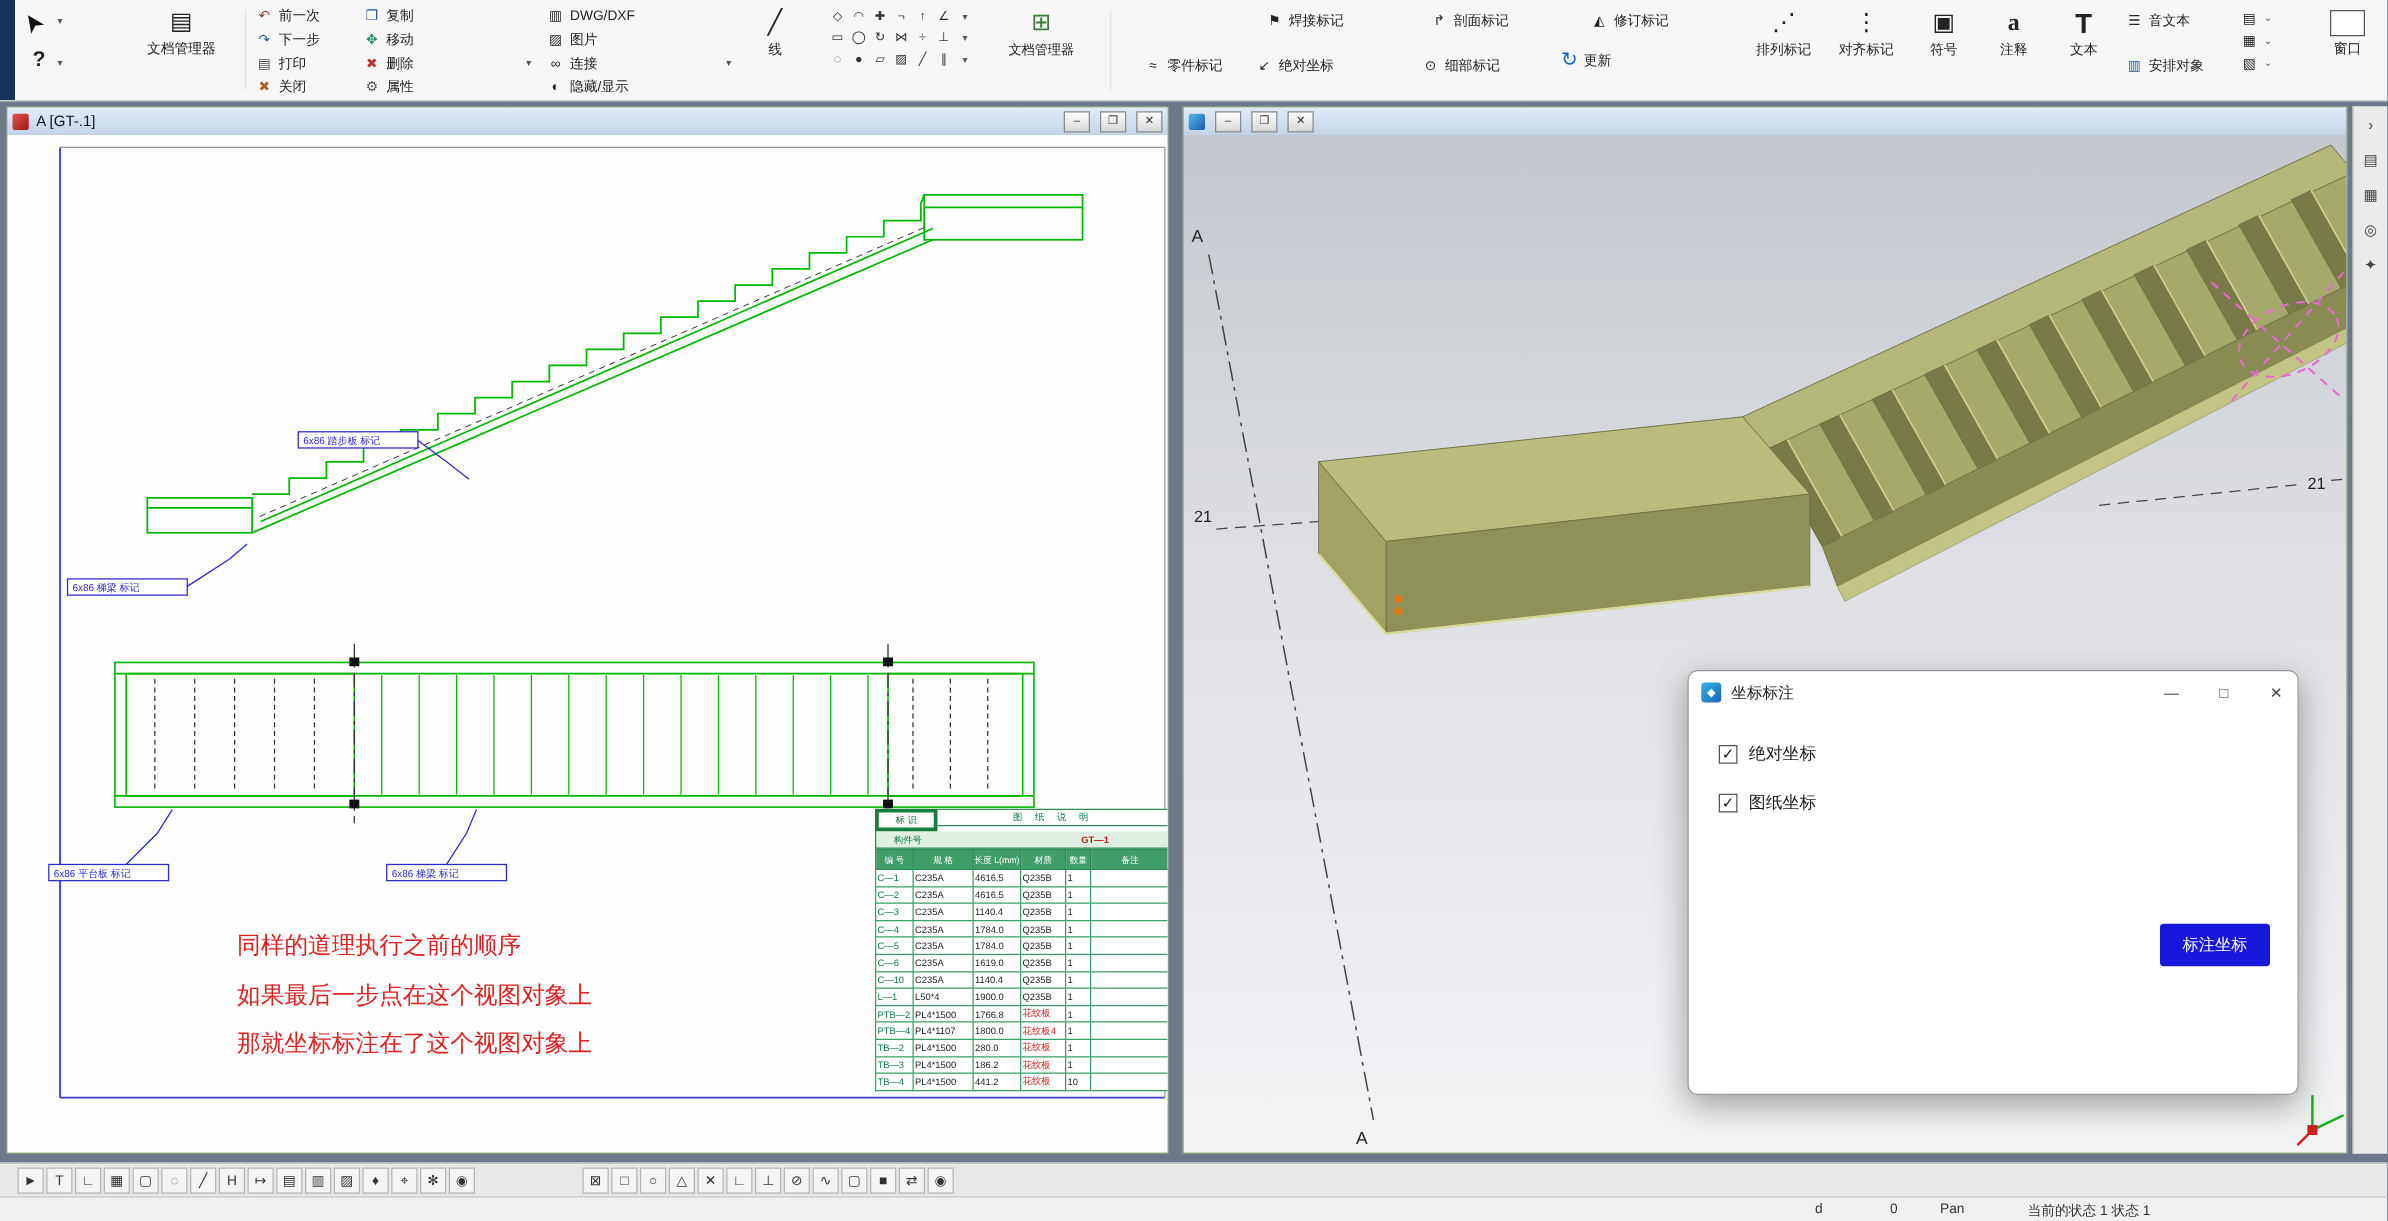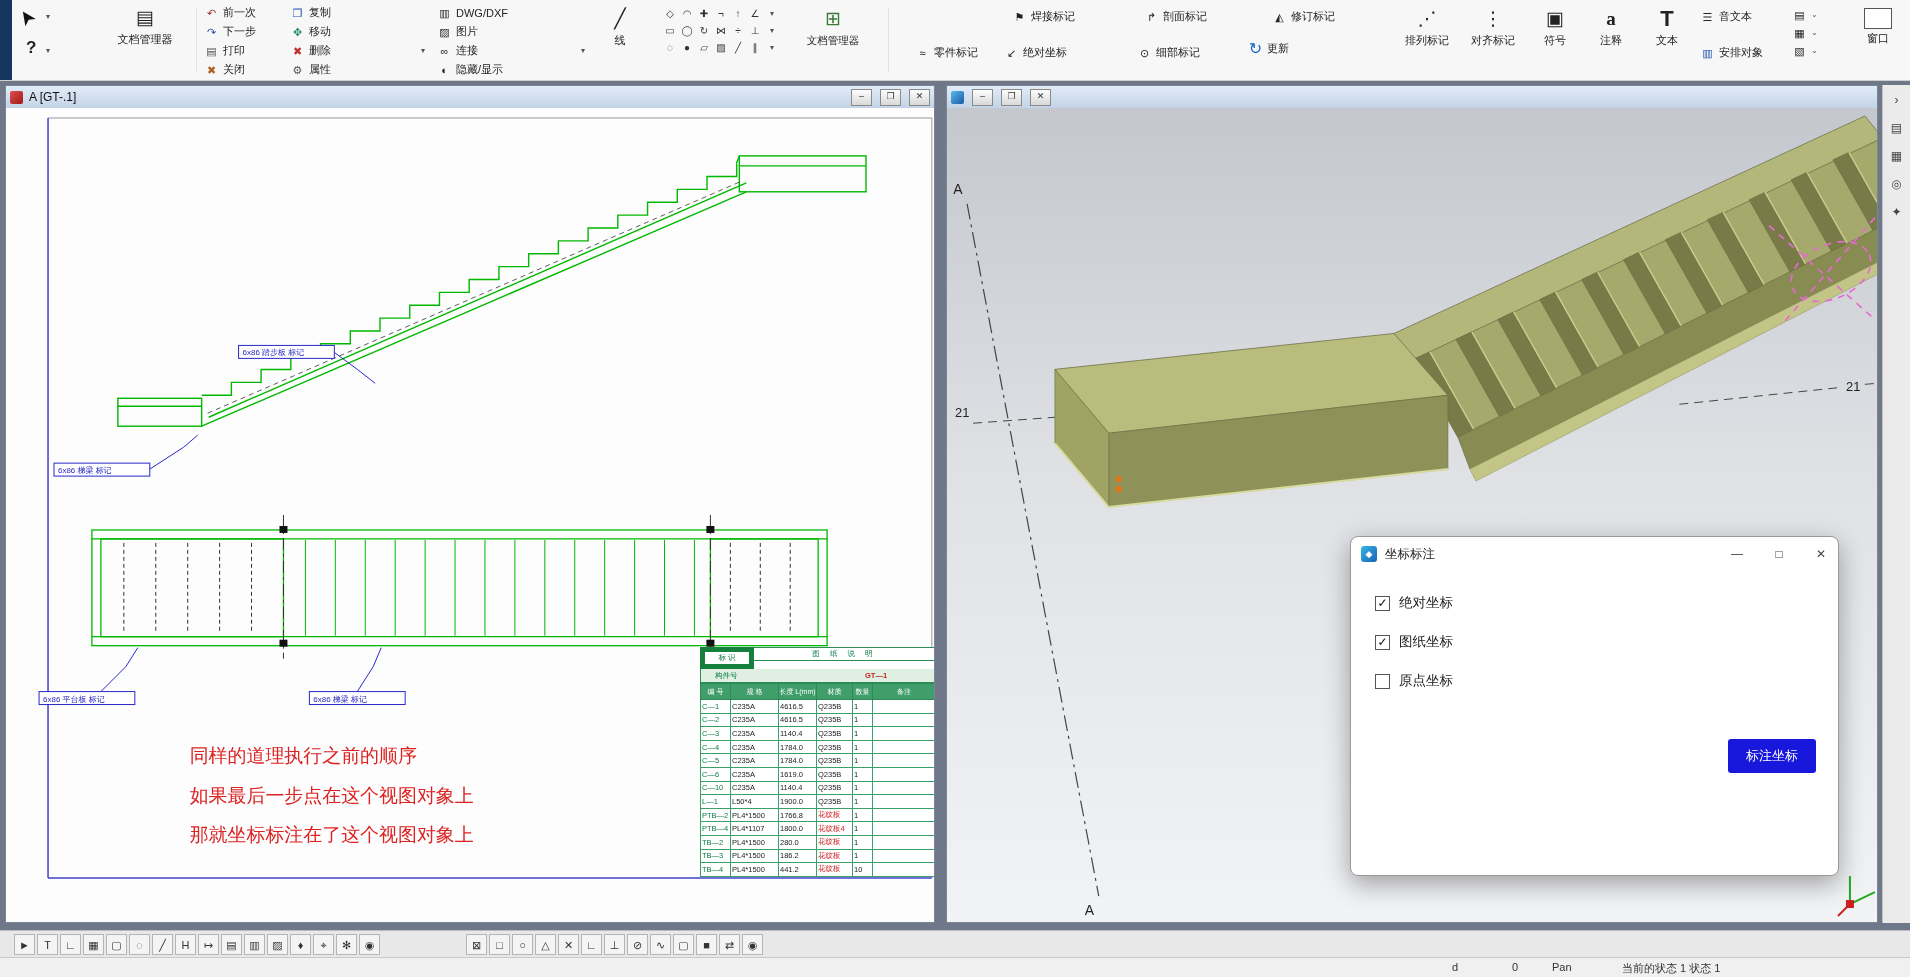--- a/index.html
+++ b/index.html
@@ -38,7 +38,7 @@
   
   .bom{position:absolute;left:694px;top:539px;width:236px;font-size:7.5px;color:#222;background:#fff;}
   .bom-head{display:flex;}
-  .bom-corner{width:44px;border:5px solid #15803d;color:#0b7a46;text-align:center;line-height:12px;height:12px;}
+  .bom-corner{width:44px;border:3px solid #15803d;color:#0b7a46;text-align:center;line-height:12px;height:12px;}
   .bom-title{flex:1;border:1px solid #2e8b57;border-left:none;color:#0b7a46;text-align:center;line-height:12px;height:12px;letter-spacing:4px;}
   .bom-asm{display:flex;background:#dff0e2;border:1px solid #2e8b57;border-top:none;height:13px;line-height:13px;}
   .bom-asm .al{flex:1;padding-left:14px;color:#0b7a46;}

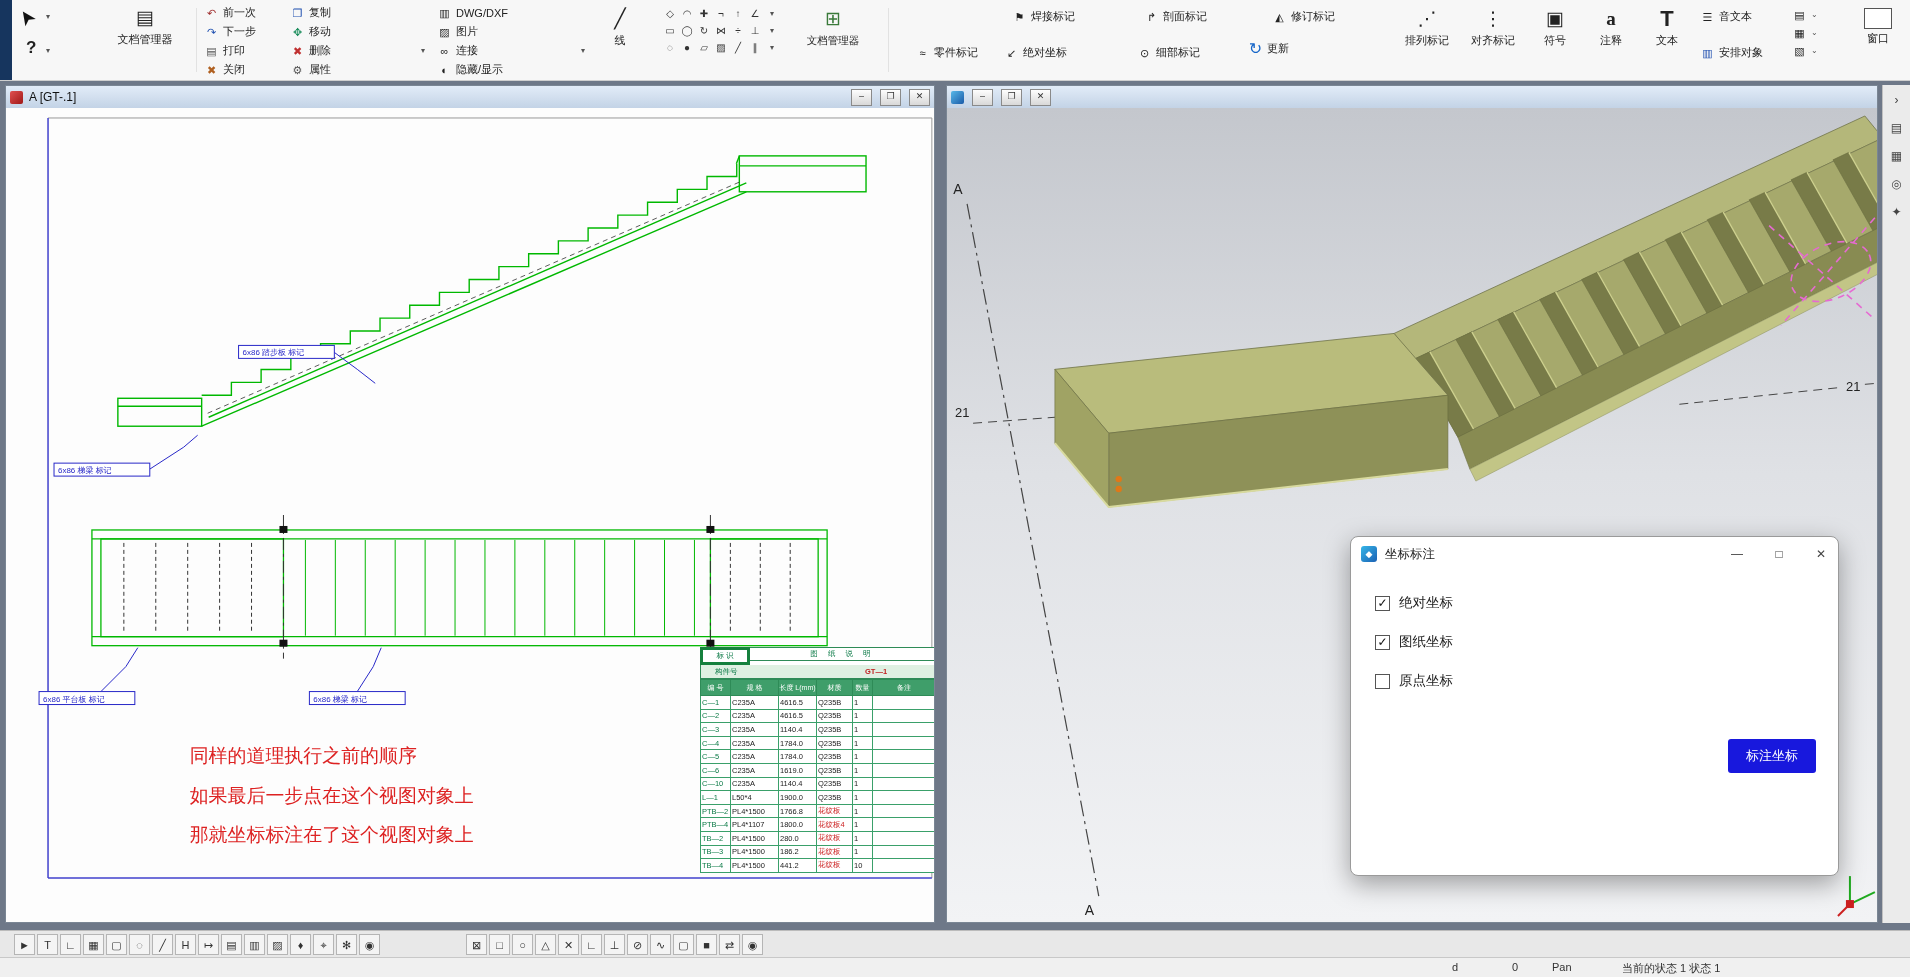--- a/index.html
+++ b/index.html
@@ -589,10 +589,6 @@
           <span class="cb">✓</span>
           <span class="opt-label">图纸坐标</span>
         </div>
-        <div class="opt-row">
-          <span class="cb"></span>
-          <span class="opt-label">原点坐标</span>
-        </div>
       </div>
     <button class="dlg-action">标注坐标</button>
   </div>

